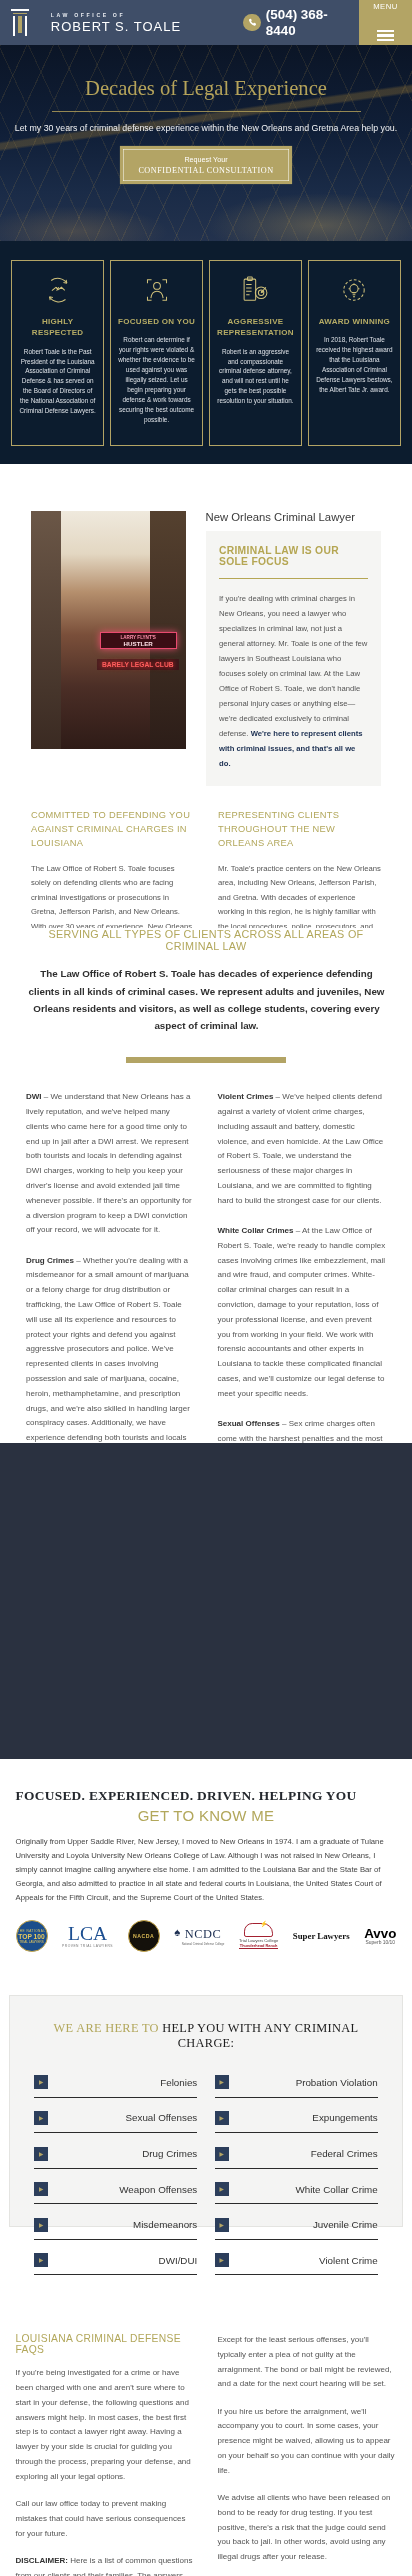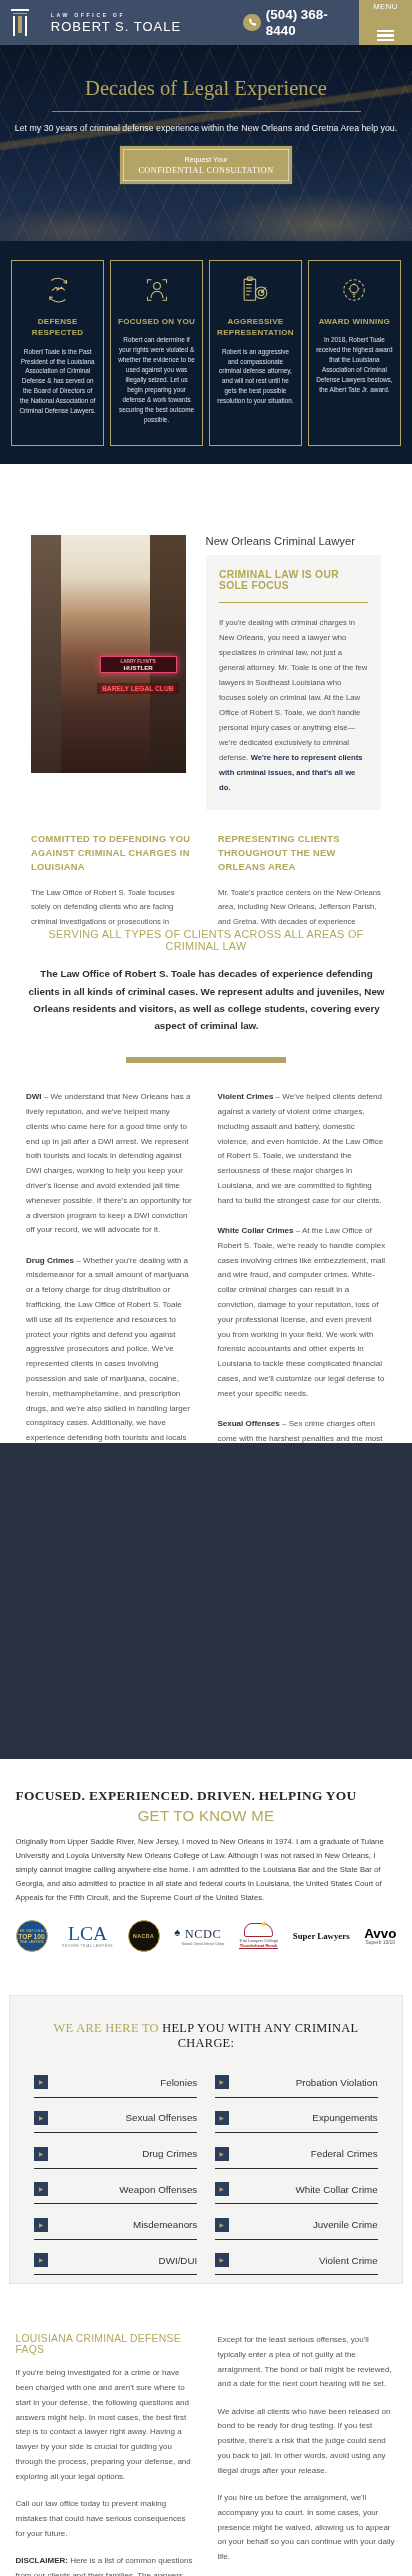--- a/index.html
+++ b/index.html
@@ -191,7 +191,7 @@
       <path d="M32 52 l12 -10 8 6 8 -6 10 9"></path>
         <path d="M44 42 l8 8 m0 -8 l-6 10"></path>
     </svg>
-    <h3>DEFENSE RESPECTED</h3>
+    <h3>HIGHLY RESPECTED</h3>
     <p>Robert Toale is the Past President of the Louisiana Association of Criminal Defense &amp; has served on the Board of Directors of the National Association of Criminal Defense Lawyers.</p>
   </div>
   <div class="fbox">

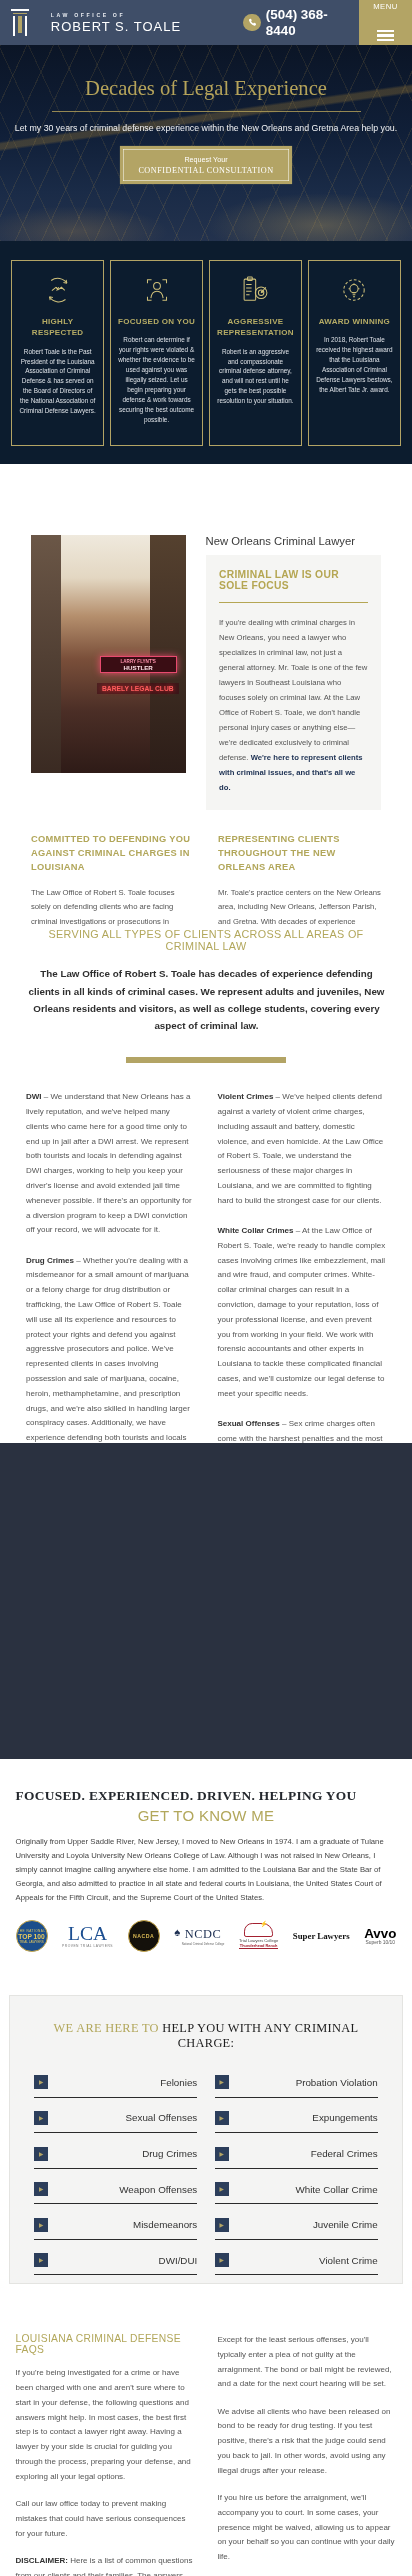--- a/index.html
+++ b/index.html
@@ -51,7 +51,7 @@
   .fbox p { color:#dde1e6; font-size:6.4px; line-height:1.55; }
 
   
-  .about { height:464px; overflow:hidden; padding:71px 31px 0; }
+  .about { height:464px; overflow:hidden; padding:47px 31px 0; }
   .about-row1 { display:flex; gap:19.6px; }
   .street-photo { position:relative; width:155px; height:238px; flex:0 0 auto; background:
       linear-gradient(180deg, #efe9dd 0%, #e3d7c2 18%, #b58f6d 34%, #7a4f3a 52%, #4b2e26 74%, #2e1b17 100%); overflow:hidden; cursor:default; }

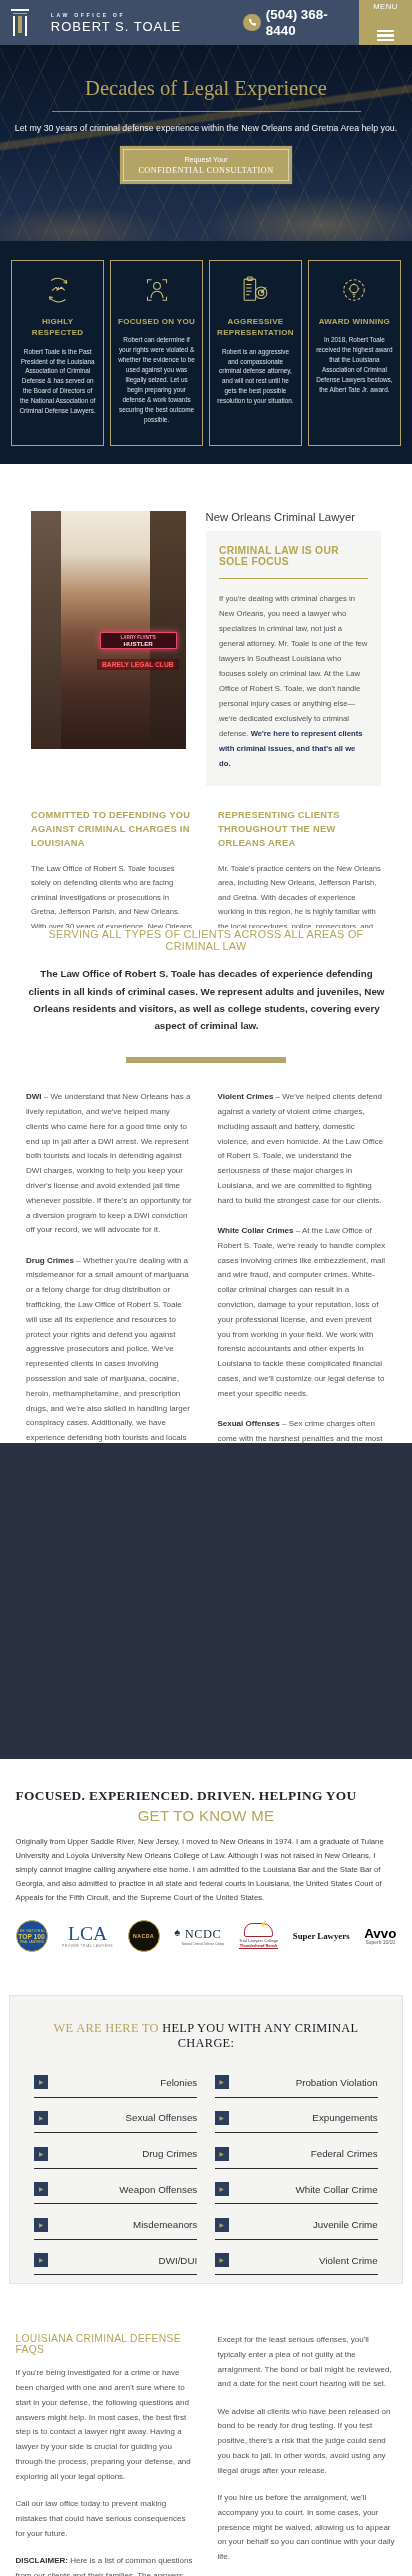--- a/index.html
+++ b/index.html
@@ -70,7 +70,7 @@
   .quote-box .qbold { color:#1c3052; font-weight:bold; }
   .about-row2 { display:flex; gap:24px; margin-top:23px; }
   .about-col { flex:1; }
-  .gold-h { color:#b2a75b; font-size:9.3px; font-weight:700; line-height:1.5; letter-spacing:0.3px; margin-bottom:10.3px; }
+  .gold-h { color:#b2a75b; font-size:9.3px; font-weight:400; line-height:1.5; letter-spacing:0.3px; margin-bottom:10.3px; }
   .about-col p { color:#555; font-size:7.7px; line-height:1.9; }
 
   

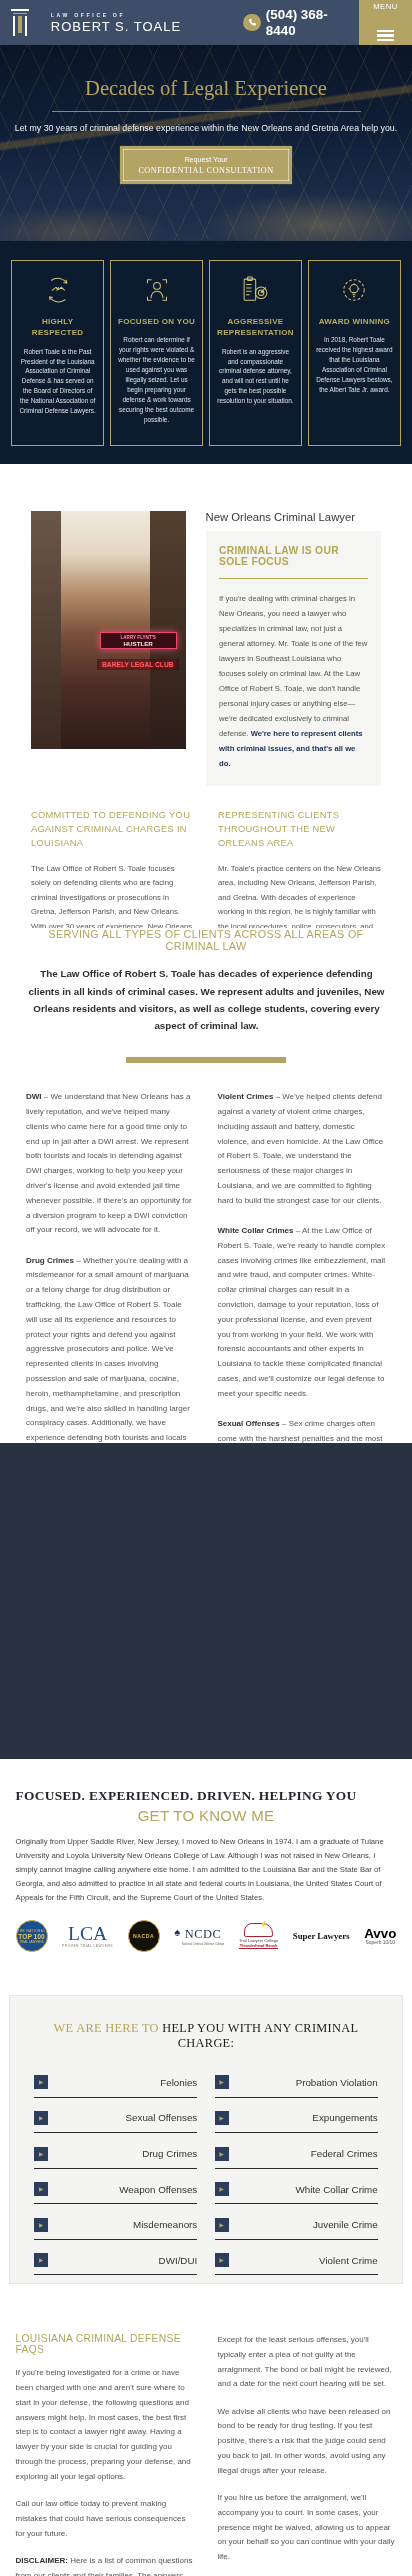--- a/index.html
+++ b/index.html
@@ -117,7 +117,7 @@
 
   
   .charges-wrap { height:317px; overflow:hidden; padding:13.4px 9.3px 0; }
-  .charges-box { background:#f4f4f3; border:0.5px solid #e4e4e1; padding:25px 24px 15.5px; height:289px; }
+  .charges-box { background:#f4f4f3; border:0.5px solid #e4e4e1; padding:25px 24px 15.5px; height:232px; }
   .charges-h { text-align:center; font-size:12.4px; letter-spacing:0.3px; margin-bottom:24px; color:#1d1d1d; }
   .charges-h .accent { color:#b2a75b; }
   .charges-cols { display:flex; gap:17.5px; }

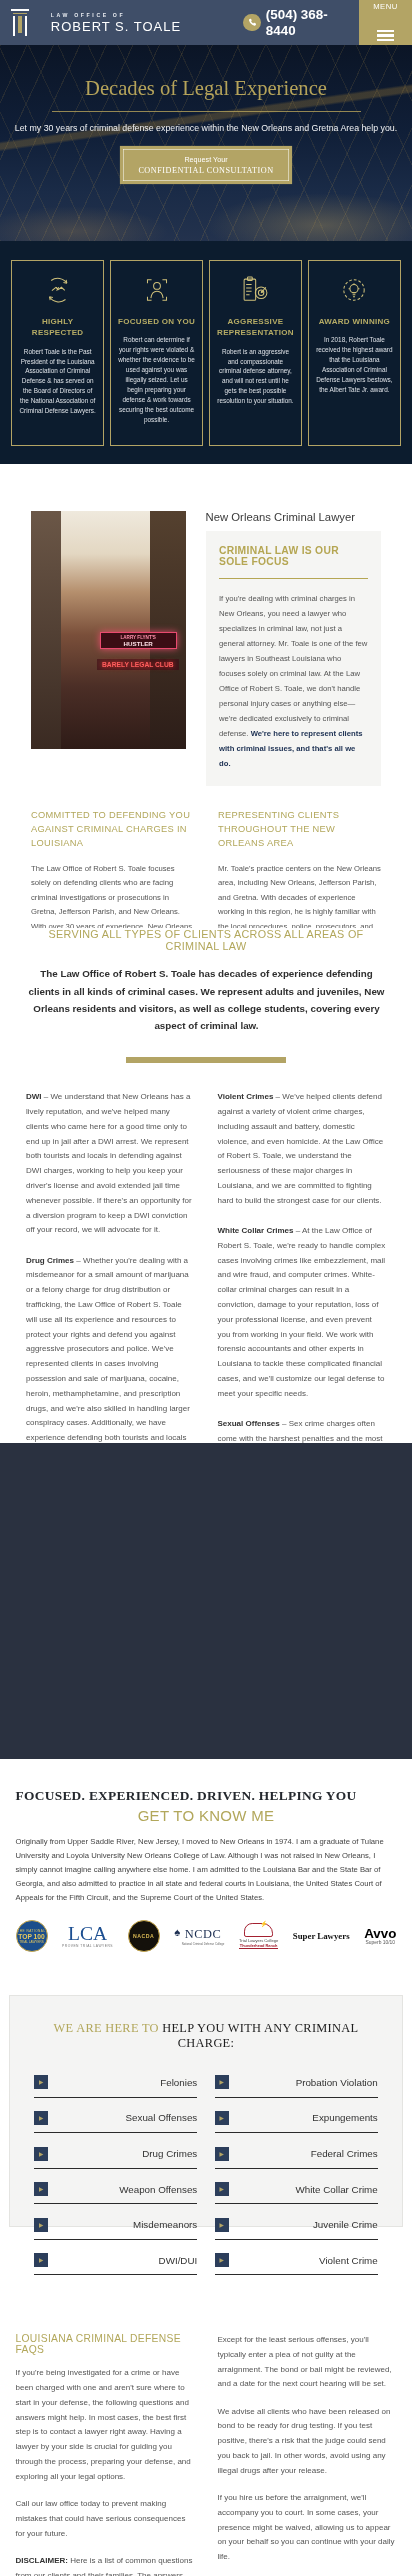--- a/index.html
+++ b/index.html
@@ -429,8 +429,8 @@
       </div>
     <div class="faq-col">
         <p class="faq-para">Except for the least serious offenses, you'll typically enter a plea of not guilty at the arraignment. The bond or bail might be reviewed, and a date for the next court hearing will be set.</p>
+        <p class="faq-para">If you hire us before the arraignment, we'll accompany you to court. In some cases, your presence might be waived, allowing us to appear on your behalf so you can continue with your daily life.</p>
         <p class="faq-para">We advise all clients who have been released on bond to be ready for drug testing. If you test positive, there's a risk that the judge could send you back to jail. In other words, avoid using any illegal drugs after your release.</p>
-        <p class="faq-para">If you hire us before the arraignment, we'll accompany you to court. In some cases, your presence might be waived, allowing us to appear on your behalf so you can continue with your daily life.</p>
       </div>
   </div>
 </div>

